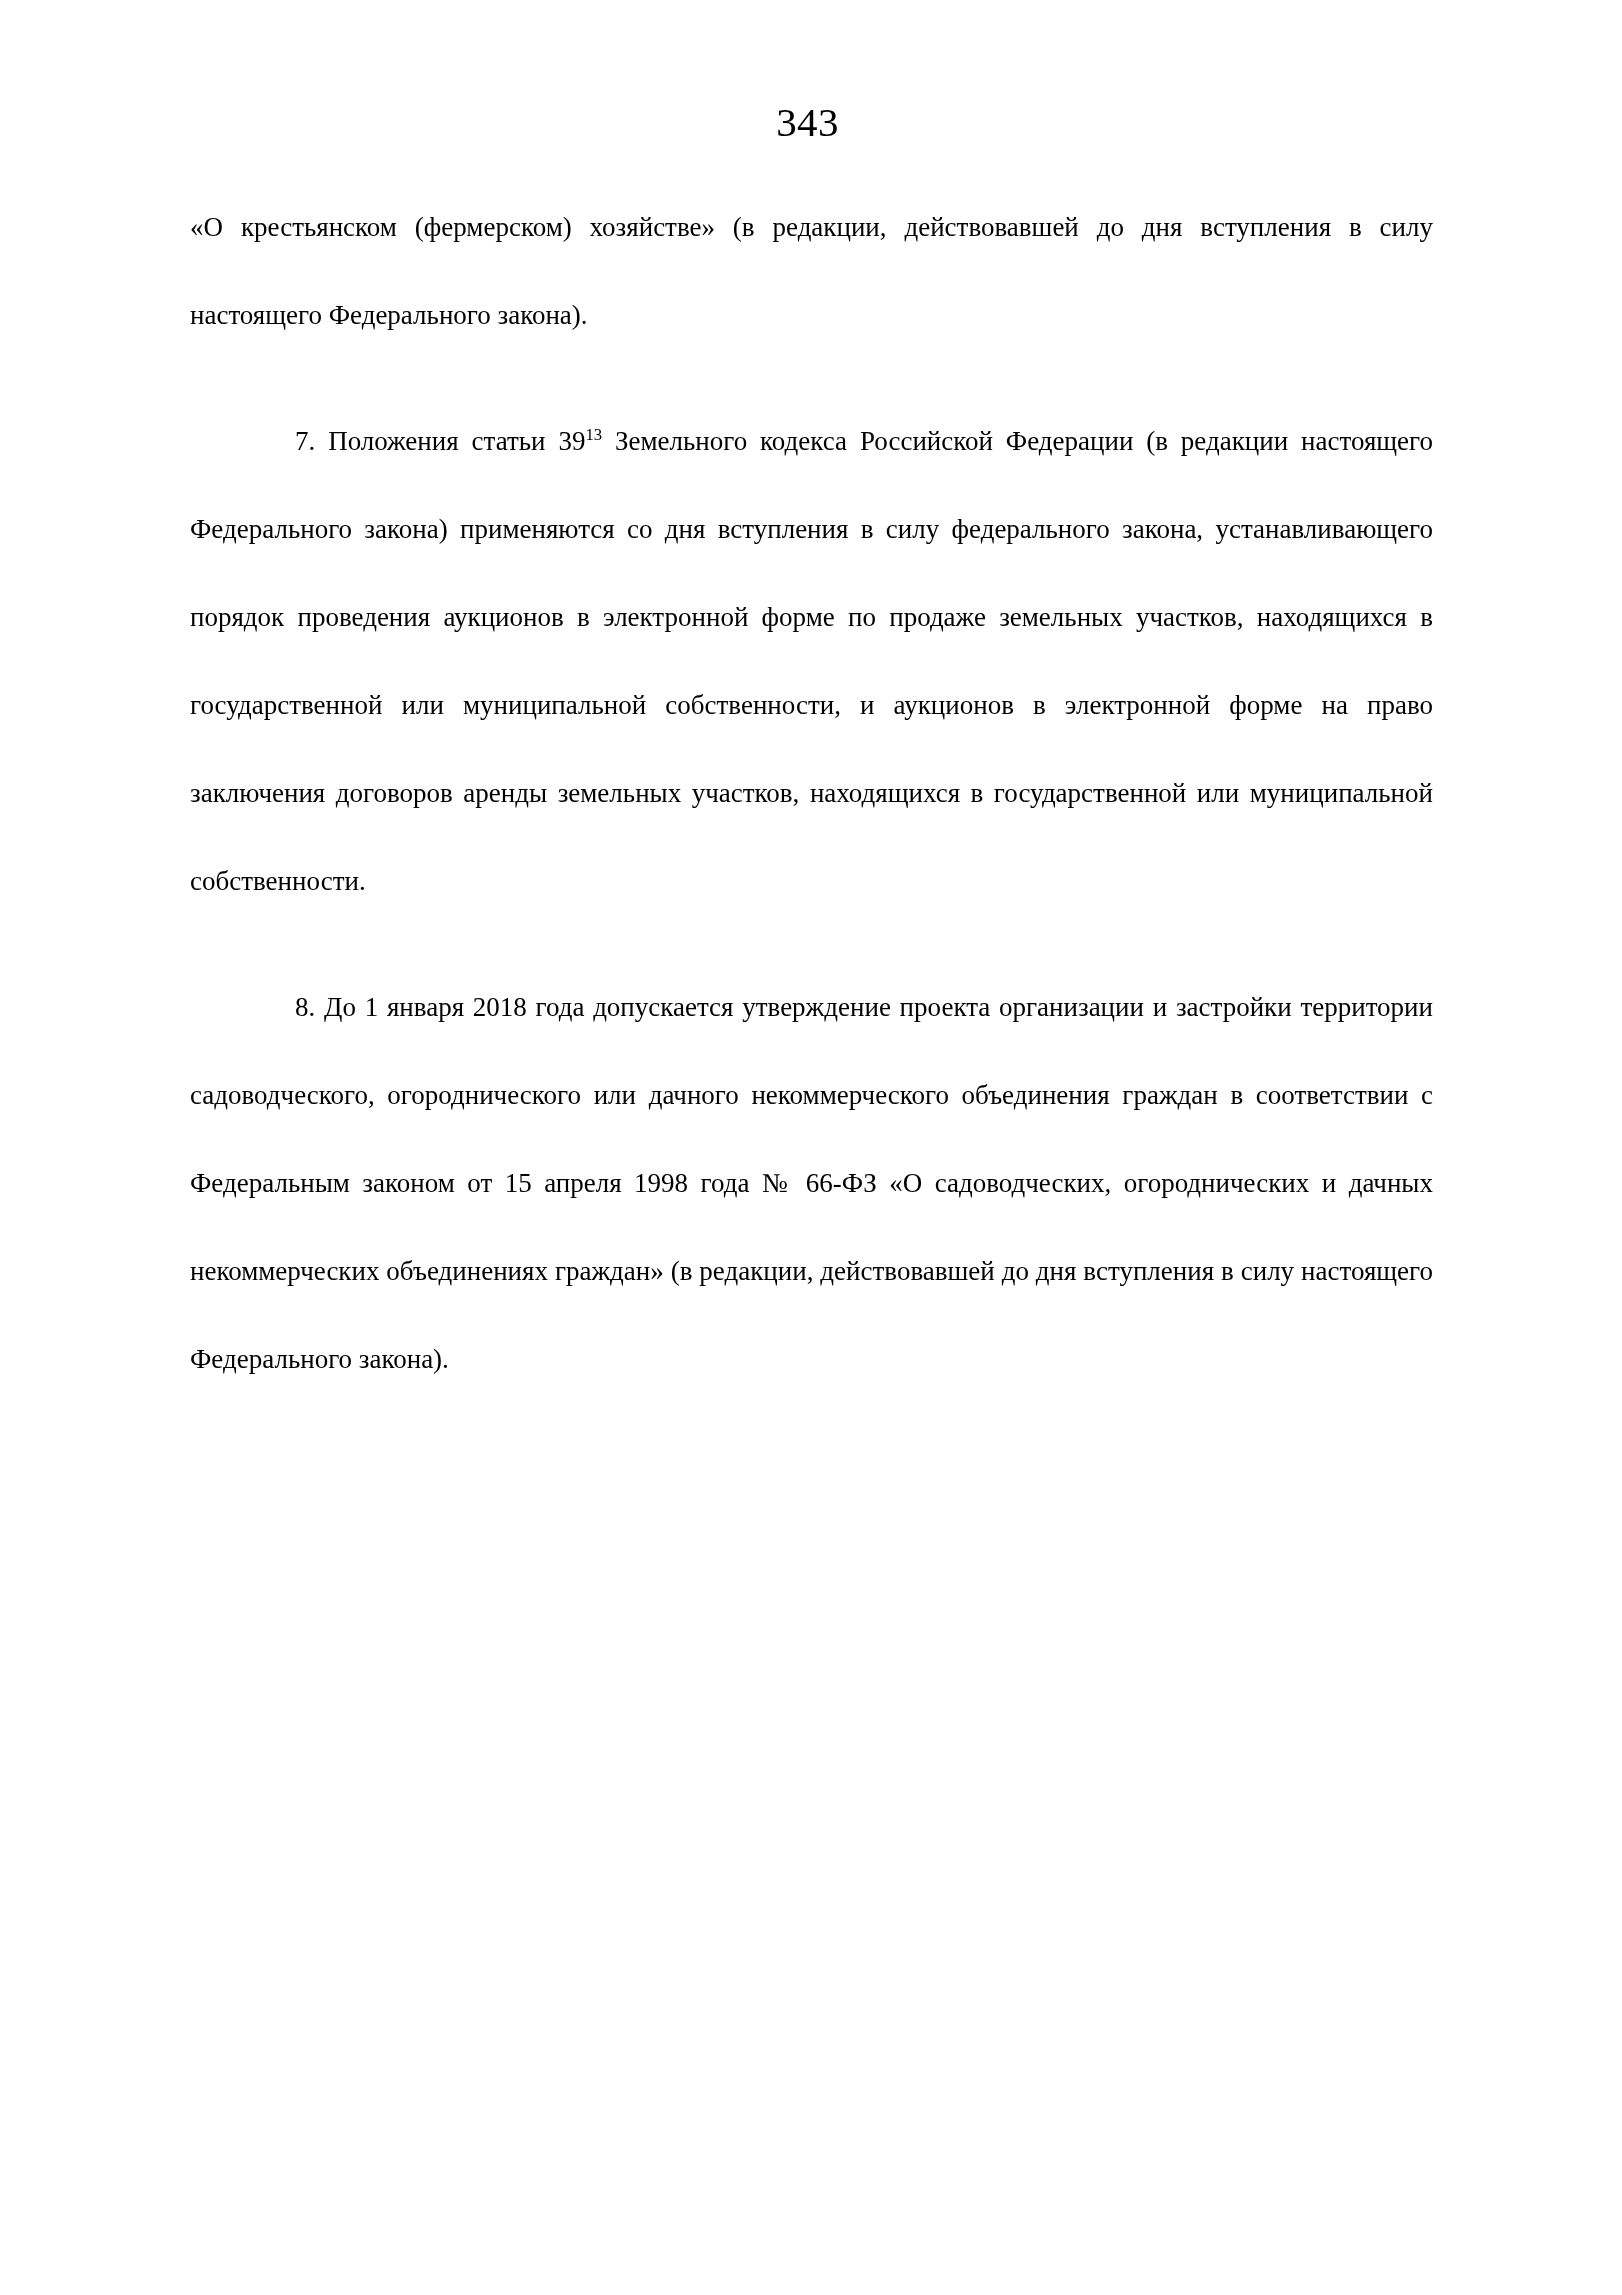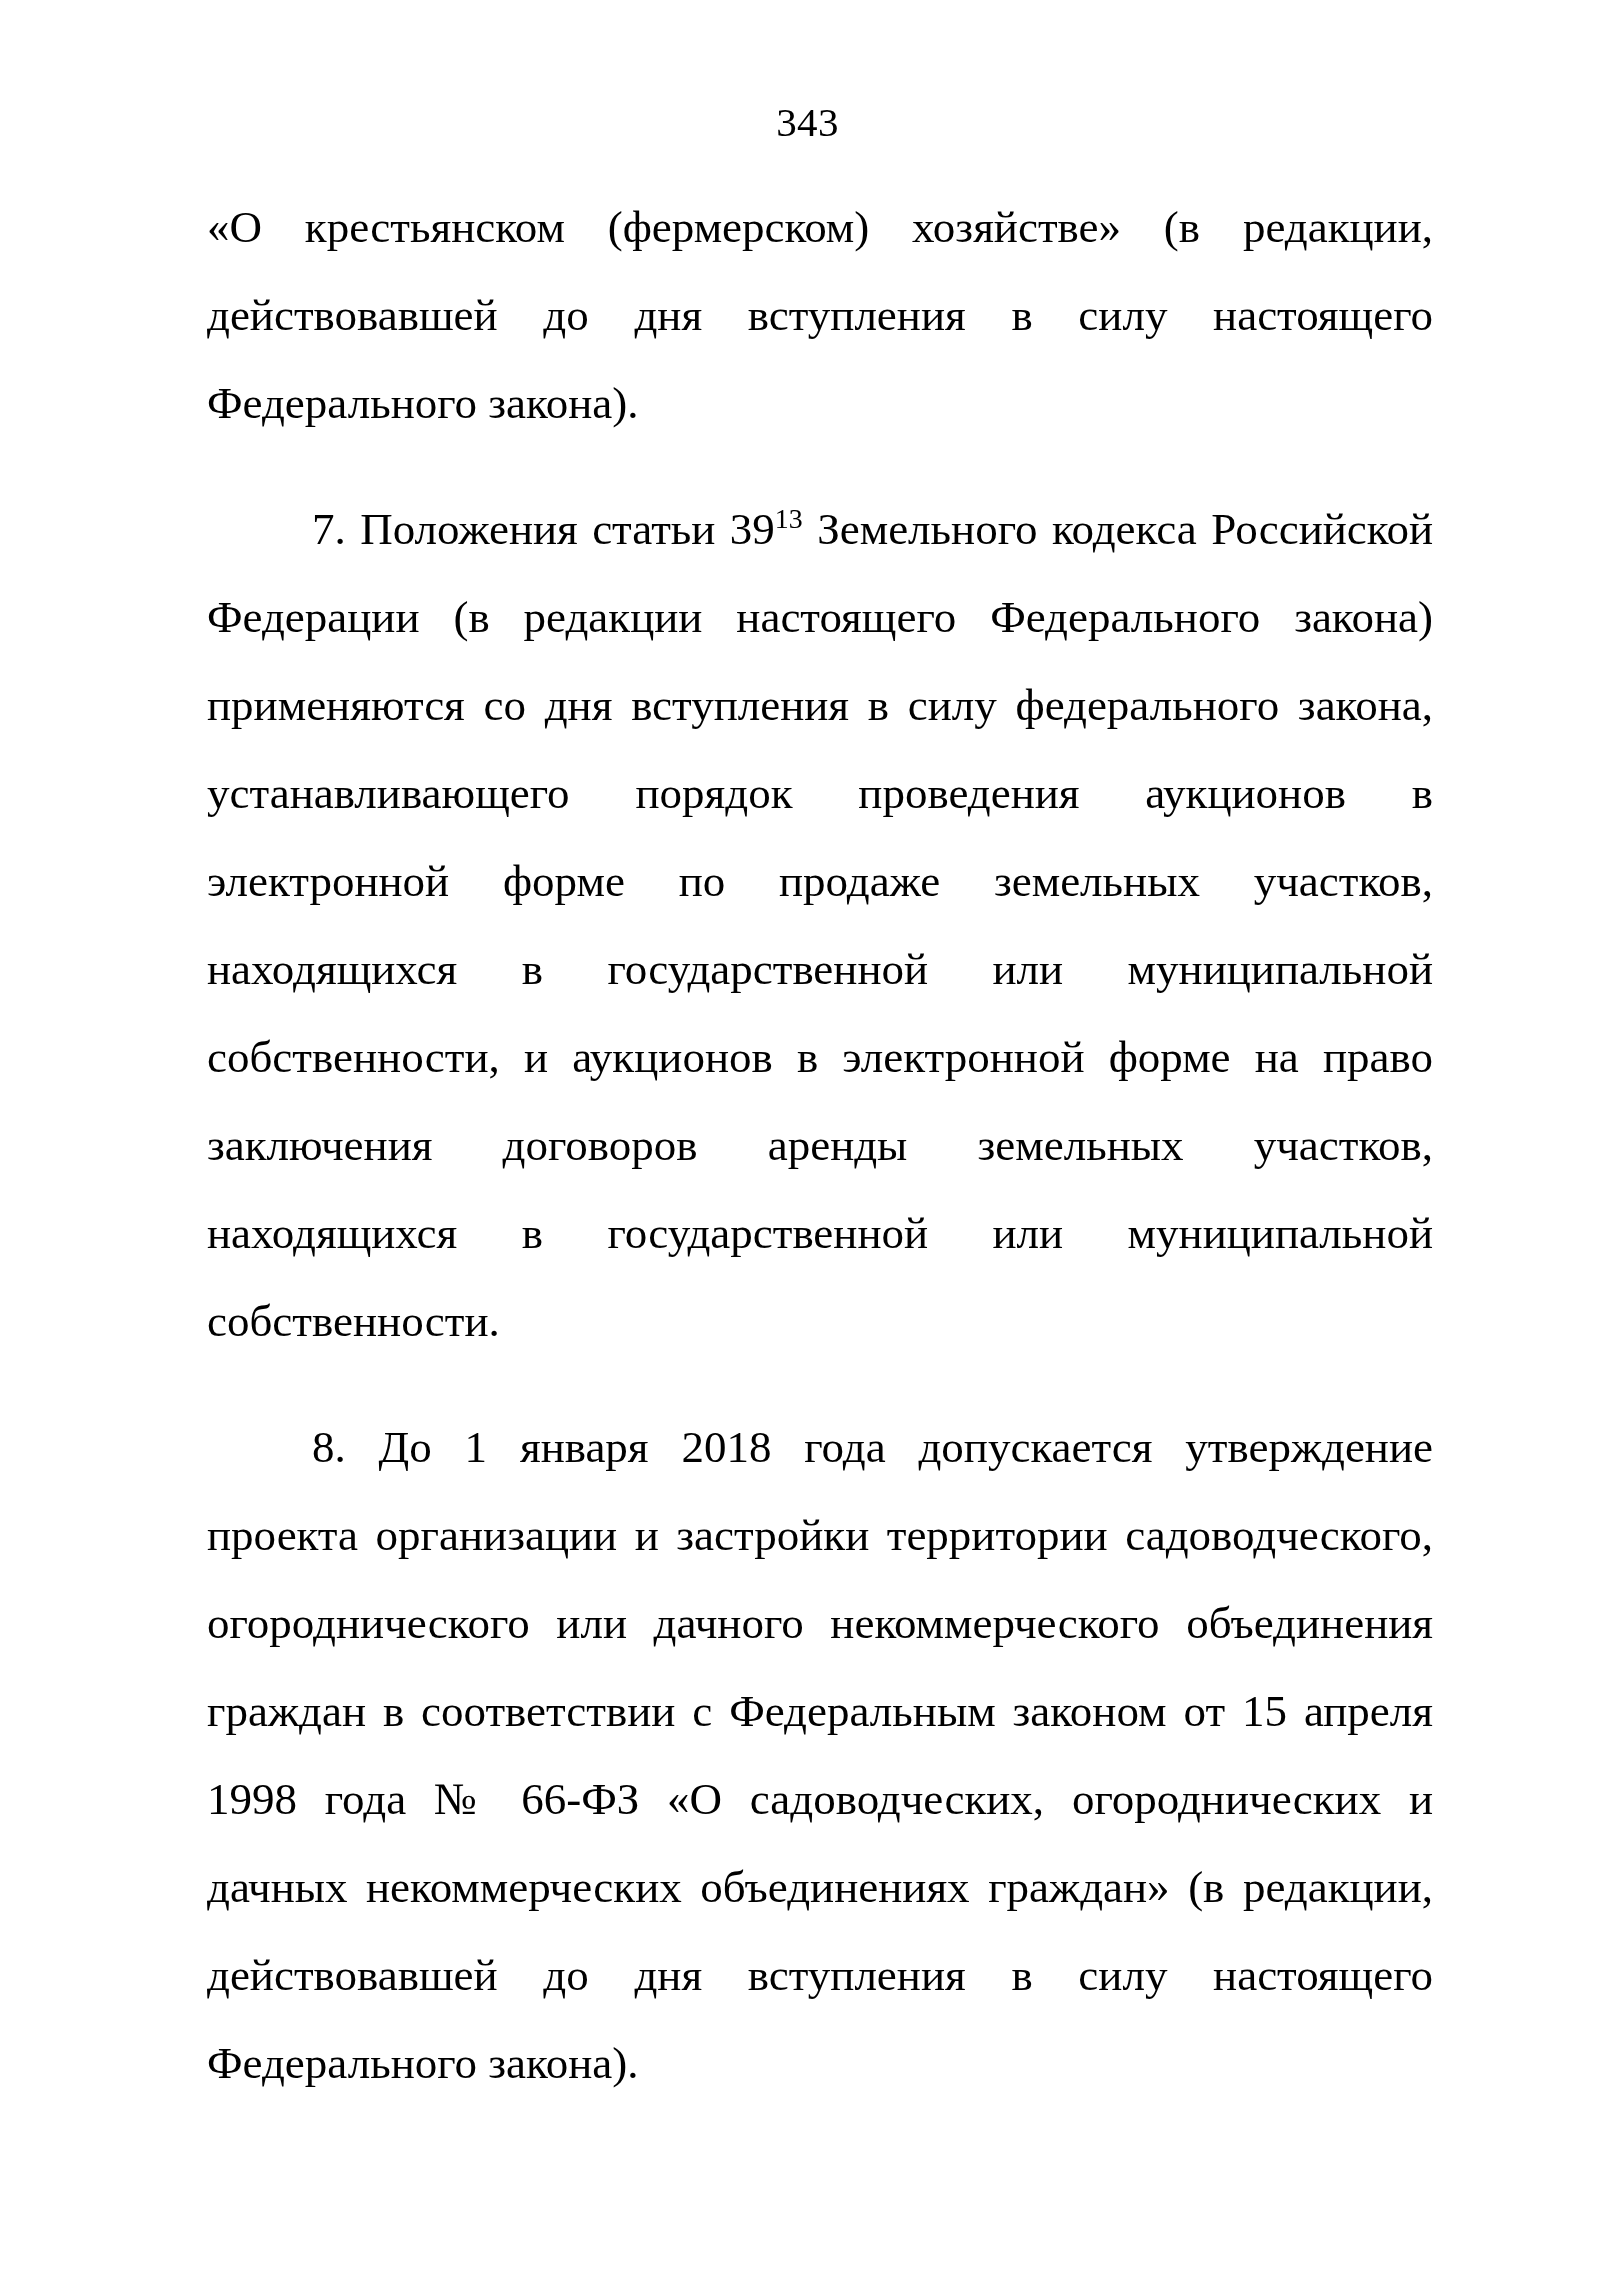--- a/index.html
+++ b/index.html
@@ -35,11 +35,11 @@
     width: 1243px;
   }
   .para {
-    font-size: 45px;
+    font-size: 27px;
     line-height: 88px;
     text-align: justify;
     text-justify: inter-word;
-    margin: 0 0 0 17px;
+    margin: 0 0 0 0;
     hyphens: none;
   }
   .para.indent {

